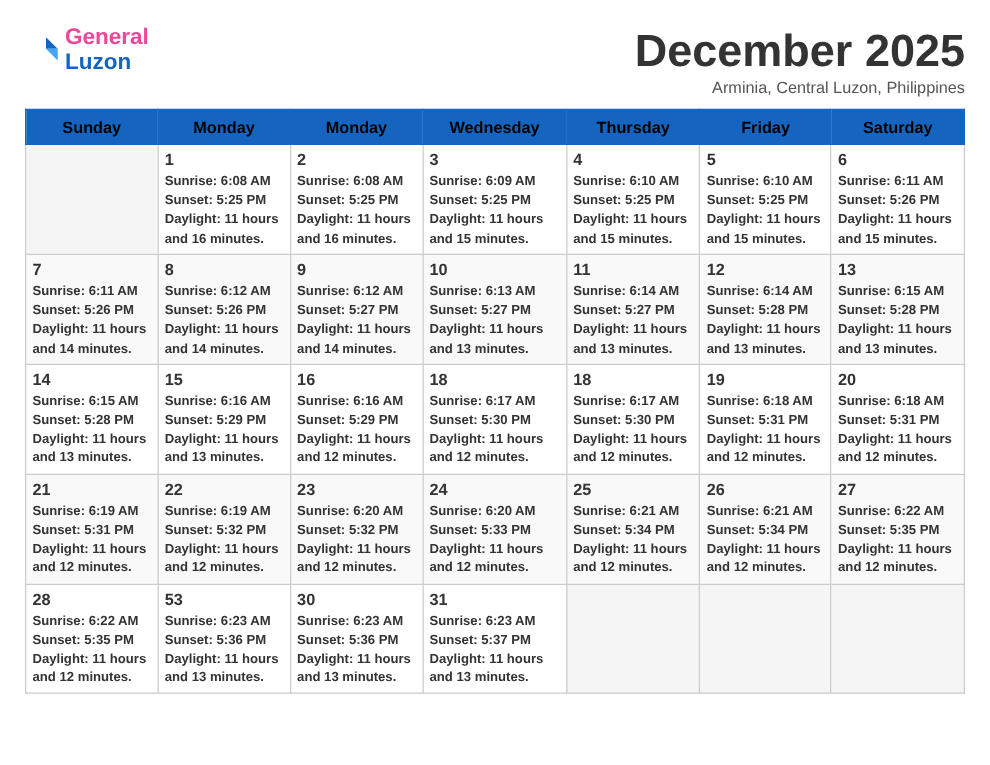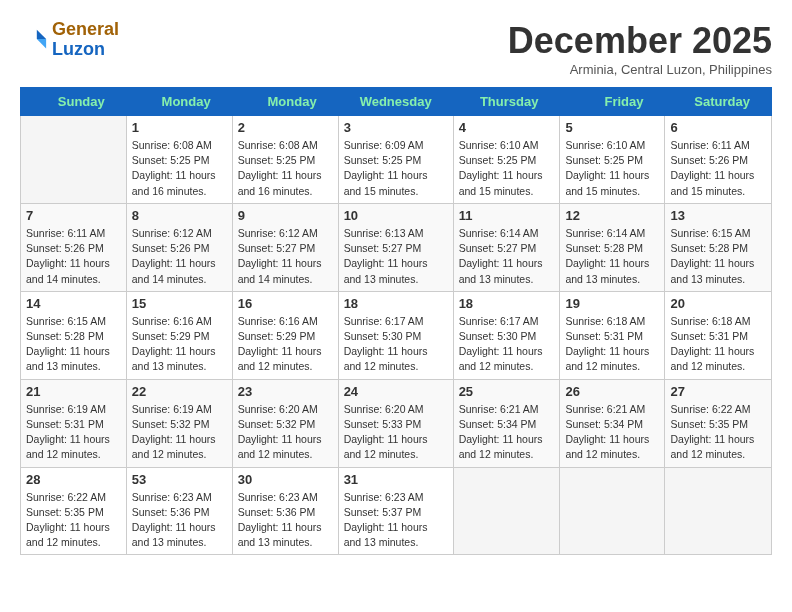--- a/index.html
+++ b/index.html
@@ -26,7 +26,7 @@
       font-weight: bold;
       line-height: 1.1;
     }
-    .logo-general { color: #a16207; }
+    .logo-general { color: #ec4899; }
     .logo-blue { color: #1565c0; }
     .logo-icon {
       width: 28px;

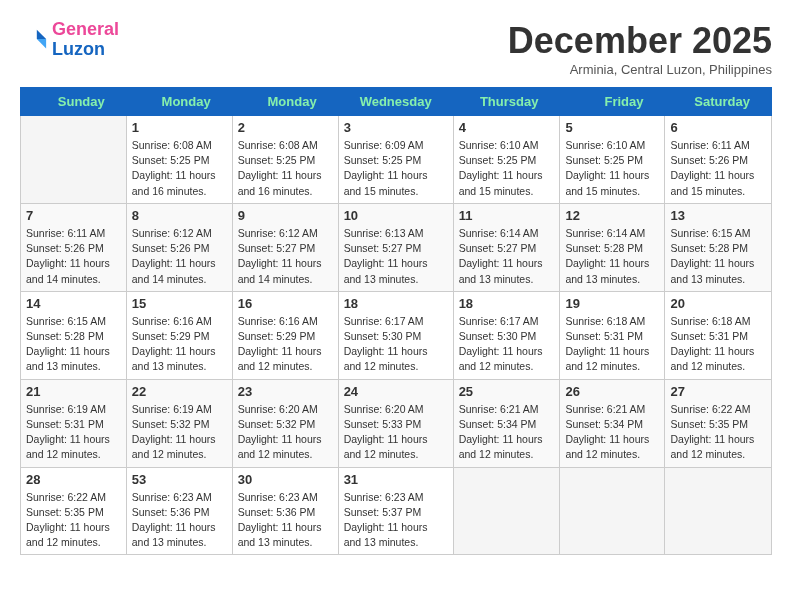--- a/index.html
+++ b/index.html
@@ -51,11 +51,11 @@
     }
     .calendar th {
       background: #1565c0;
-      color: #86efac;
+      color: #000000;
       font-size: 13px;
       font-weight: bold;
       padding: 6px 21px;
-      text-align: right;
+      text-align: center;
       border: 1px solid #1565c0;
     }
     .calendar td {

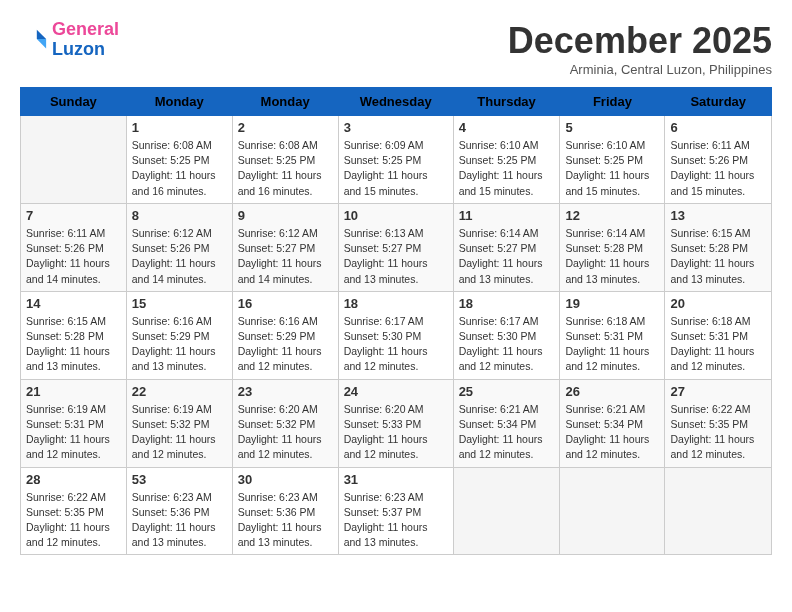--- a/index.html
+++ b/index.html
@@ -81,6 +81,7 @@
       font-size: 10.5px;
       line-height: 1.45;
       color: #333;
+      font-weight: bold;
     }
     .empty-cell {
       background: #f5f5f5 !important;

